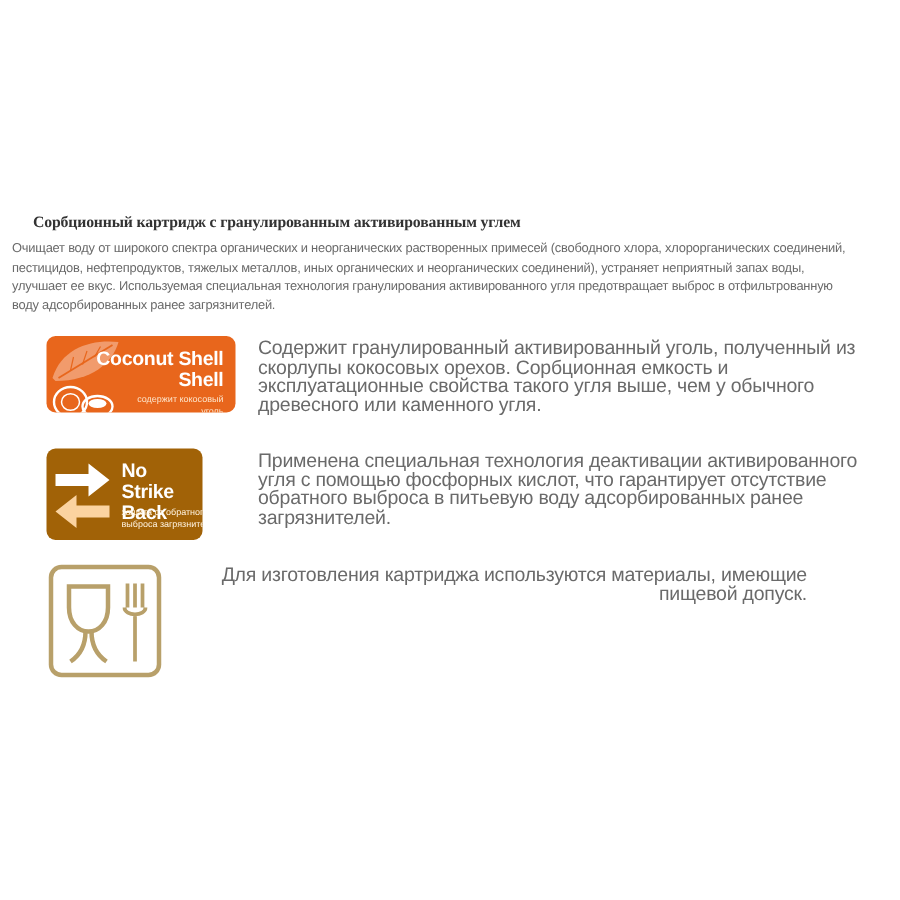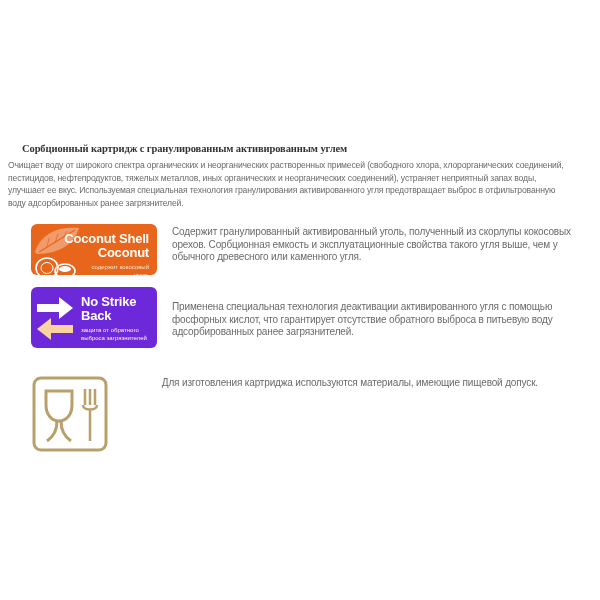--- a/index.html
+++ b/index.html
@@ -17,7 +17,7 @@
   .badge-nostrike .badge-title { left: 50px; right: auto; text-align: left; top: 8px; }
   .badge-nostrike .badge-sub { left: 50px; top: 40px; width: 72px; text-align: left; color: #fff3e0; }
   .badge svg { position: absolute; left: 0; top: 0; }
-  .desc { position: absolute; left: 172px; width: 410px; font-size: 10px; line-height: 12.5px; color: #6a6a6a; letter-spacing: -0.15px; }
+  .desc { position: absolute; left: 172px; width: 410px; font-size: 13px; line-height: 12.5px; color: #6a6a6a; letter-spacing: -0.15px; }
   .desc-1 { top: 226px; }
   .desc-2 { top: 301px; }
   .desc-3 { left: 128px; top: 377px; text-align: right; }

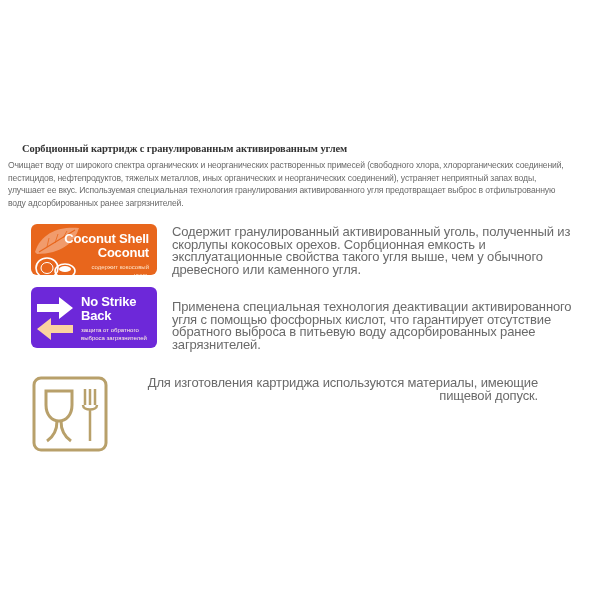--- a/index.html
+++ b/index.html
@@ -41,7 +41,7 @@
   </svg>
   <div class="badge-title">
     <div>Coconut Shell</div>
-    <div>Coconut</div>
+    <div>Shell</div>
   </div>
   <div class="badge-sub">содержит кокосовый уголь</div>
 </div>

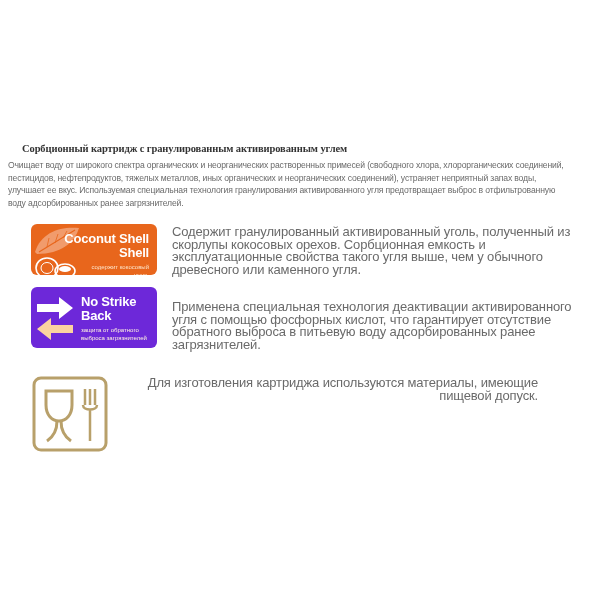--- a/index.html
+++ b/index.html
@@ -9,7 +9,7 @@
   .intro { position: absolute; left: 8px; top: 159px; width: 556px; font-size: 8.6px; line-height: 12.5px; color: #6a6a6a; letter-spacing: -0.15px; }
   .badge { position: absolute; border-radius: 6px; overflow: hidden; }
   .badge-coconut { left: 31px; top: 224px; width: 126px; height: 51px; background: #e8661c; }
-  .badge-nostrike { left: 31px; top: 287px; width: 126px; height: 61px; background: #6d28d9; }
+  .badge-nostrike { left: 31px; top: 299px; width: 104px; height: 61px; background: #a16207; }
   .badge-title { position: absolute; right: 8px; color: #fff; font-size: 13px; line-height: 14px; font-weight: bold; text-align: right; letter-spacing: -0.2px; }
   .badge-sub { position: absolute; color: #fde3c8; font-size: 6px; line-height: 7.5px; text-align: right; }
   .badge-coconut .badge-title { top: 8px; }

